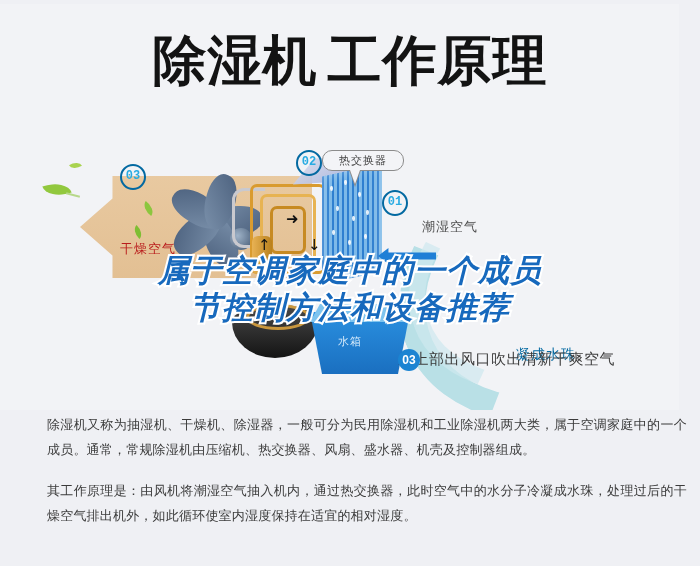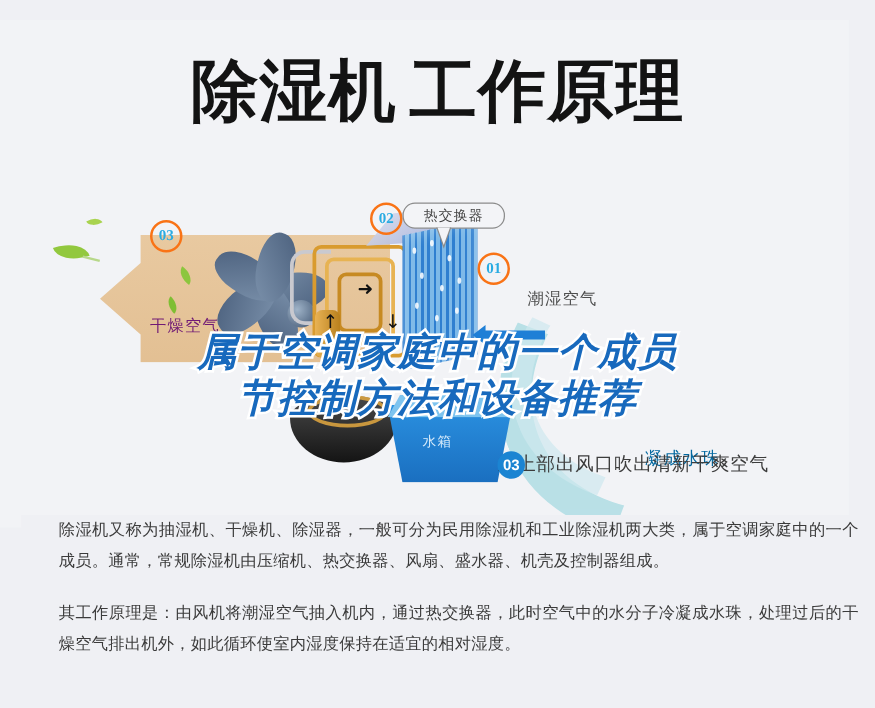--- a/index.html
+++ b/index.html
@@ -14,7 +14,7 @@
 
   
   .hero{
-    position:absolute;left:0;top:16px;width:679px;height:406px;
+    position:absolute;left:0;top:4px;width:679px;height:406px;
     background:#f2f3f6;
     overflow:hidden;
   }

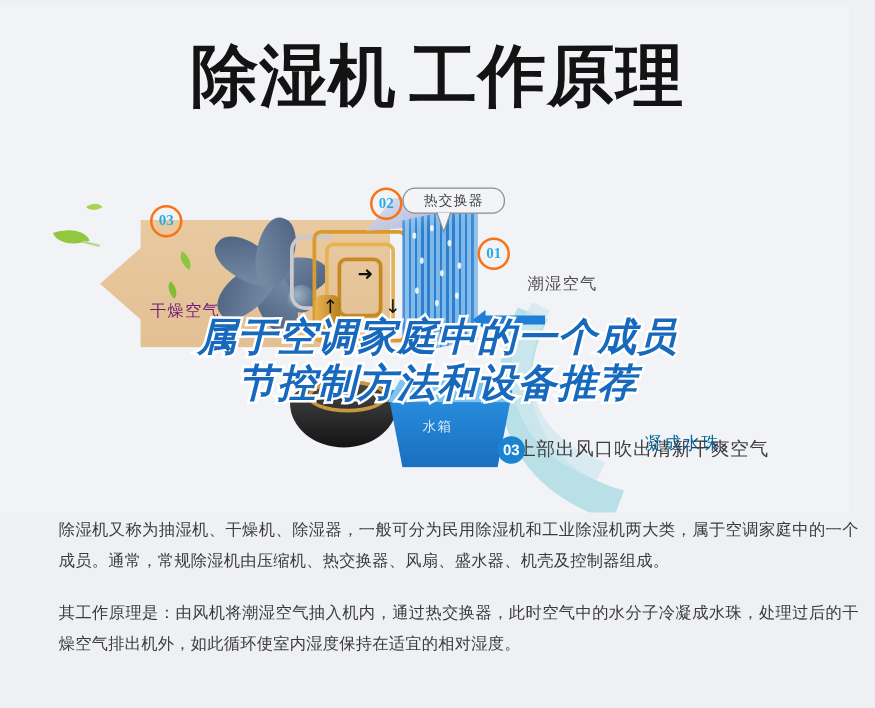--- a/index.html
+++ b/index.html
@@ -134,9 +134,9 @@
   
   .badge{
     position:absolute;width:22px;height:22px;border-radius:50%;
-    border:2px solid #f97316;color:#29abe2;
+    border:2px solid #0369a1;color:#29abe2;
     font-size:12px;font-weight:bold;line-height:20px;text-align:center;
-    font-family:Liberation Serif, serif;background:transparent;
+    font-family:Liberation Mono, monospace;background:transparent;
   }
   .badge-03a{left:120px;top:160px;}
   .badge-02{left:296px;top:146px;}

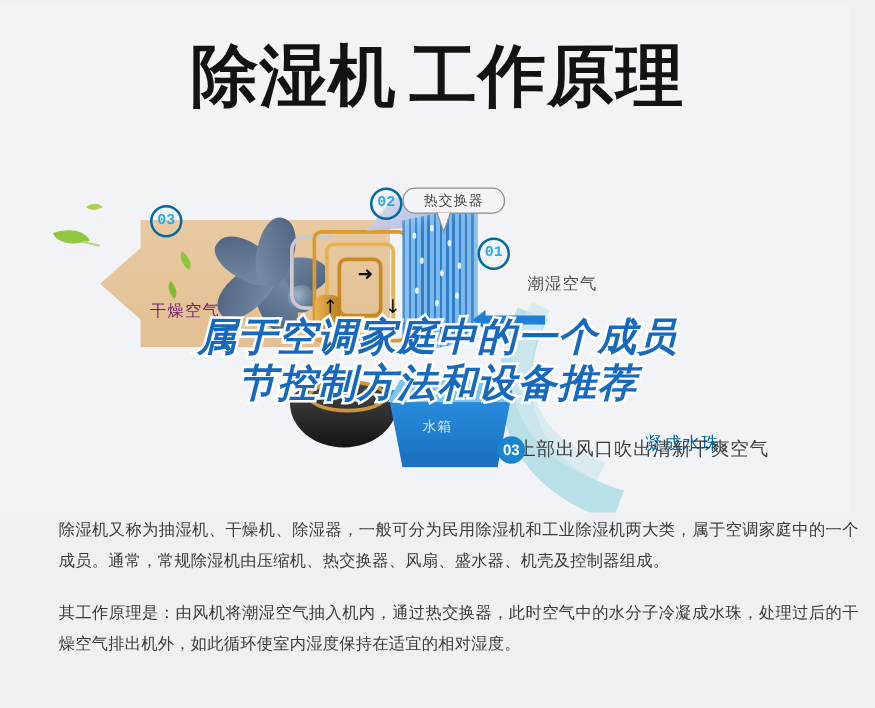--- a/index.html
+++ b/index.html
@@ -62,7 +62,7 @@
   }
   .dryarrow-label{
     position:absolute;left:120px;top:236px;
-    font-size:13px;color:#701a75;letter-spacing:1px;
+    font-size:13px;color:#b91c1c;letter-spacing:1px;
     font-family:"DejaVu Sans","Liberation Sans",sans-serif;
   }
 

